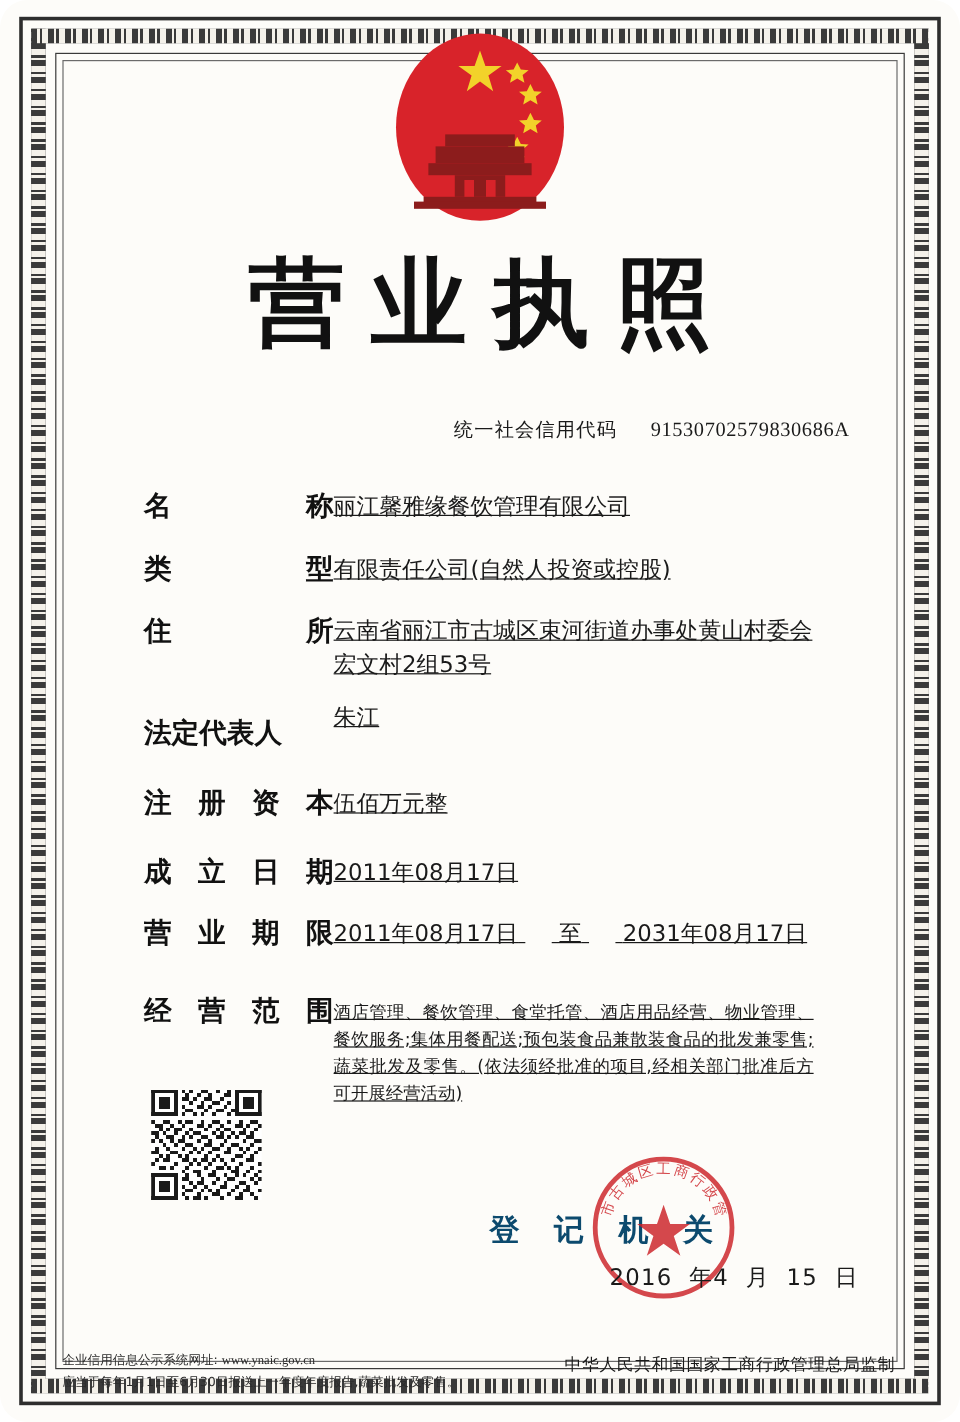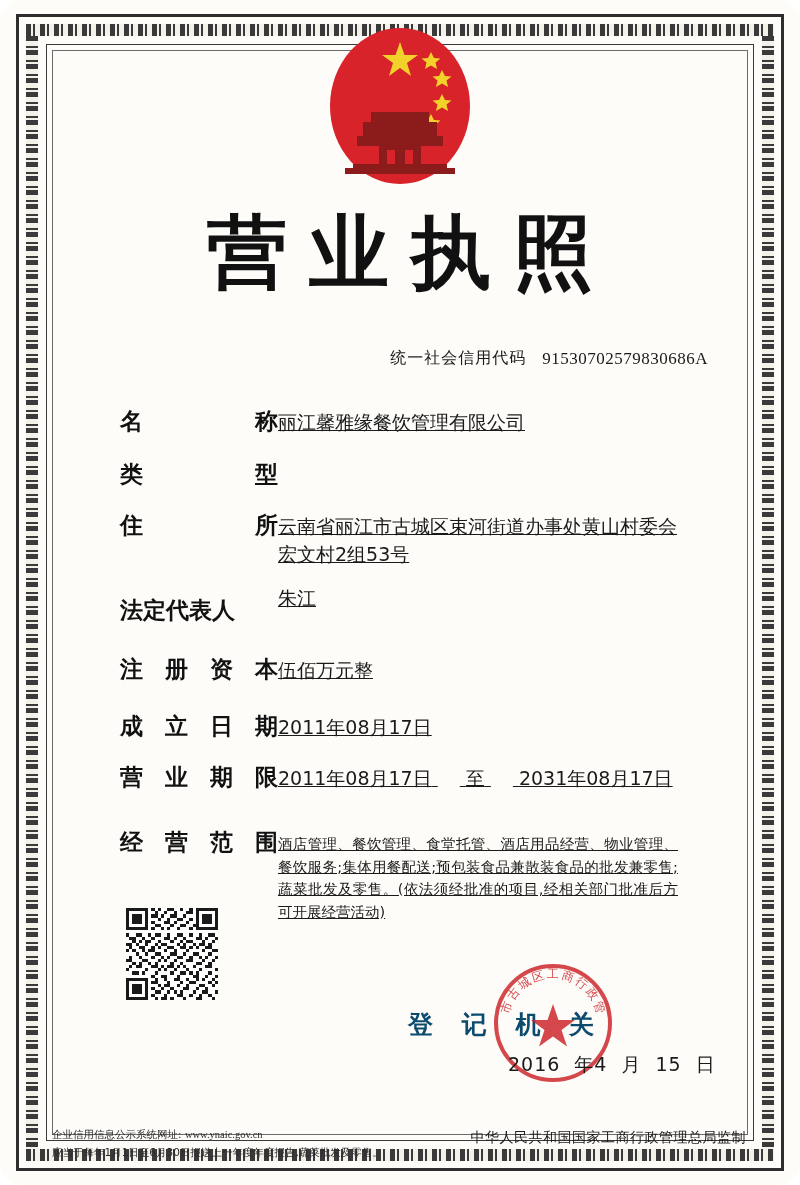--- a/index.html
+++ b/index.html
@@ -88,8 +88,8 @@
     top: 348px;
     right: 92px;
     display: flex;
-    align-items: center;
-    gap: 16px;
+    align-items: flex-start;
+    gap: 28px;
     font-size: 16px;
     color: #1a1a1a;
     font-family: "DejaVu Sans", sans-serif;

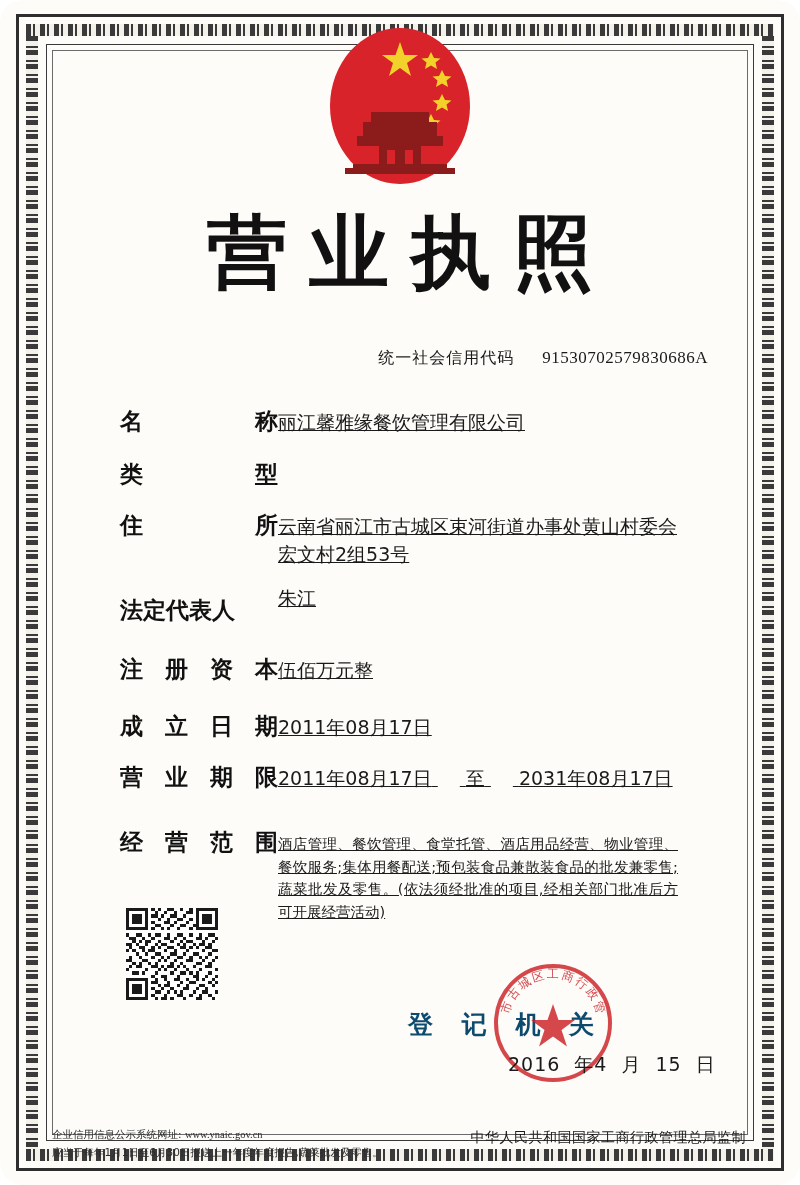--- a/index.html
+++ b/index.html
@@ -272,6 +272,7 @@
         <span>类</span>
         <span>型</span>
       </div>
+      <div class="row-value">有限责任公司(自然人投资或控股)</div>
     </div>
 
     <div class="row r-addr">

